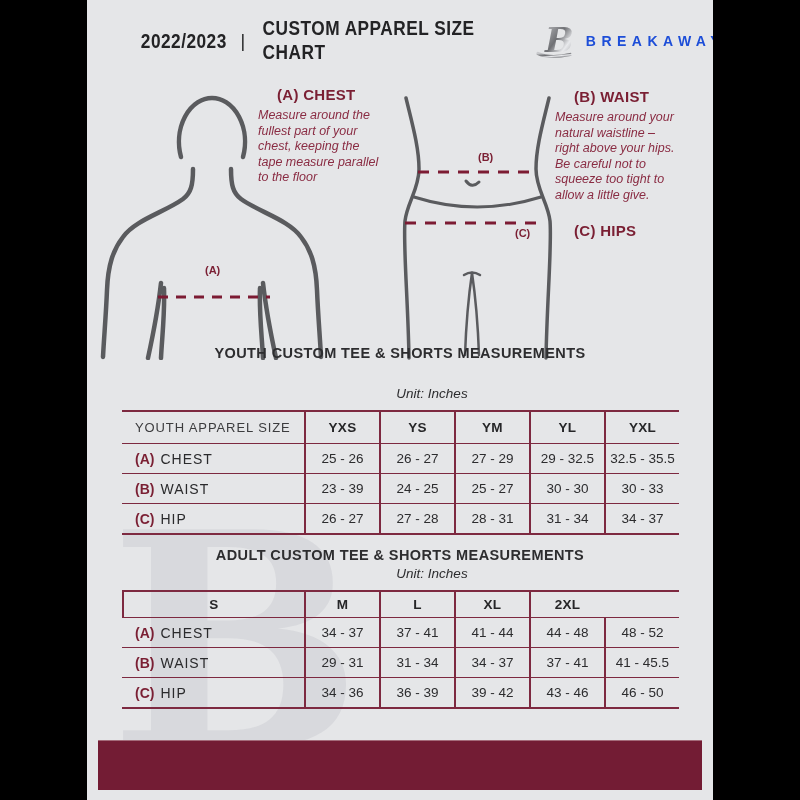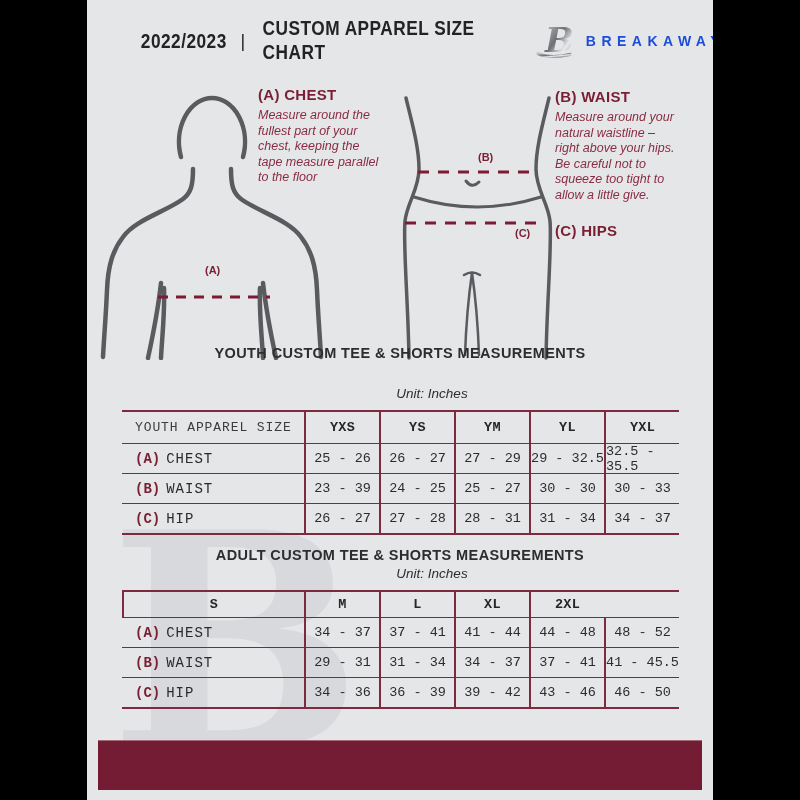--- a/index.html
+++ b/index.html
@@ -33,7 +33,7 @@
   .brand{font-weight:700;font-size:14px;letter-spacing:5.5px;color:#1d4ed8;}
 
   
-  .guide-head{position:absolute;font-weight:700;font-size:15px;letter-spacing:0.3px;color:var(--maroon-head);}
+  .guide-head{position:absolute;font-weight:700;font-size:15px;letter-spacing:0.3px;color:var(--maroon-head);margin-left:19px;}
   .guide-body{position:absolute;font-style:italic;font-size:12.5px;line-height:15.5px;color:var(--maroon-body);
               white-space:pre-line;}
   .marker{position:absolute;font-weight:700;font-size:11px;color:var(--maroon-head);z-index:2;}

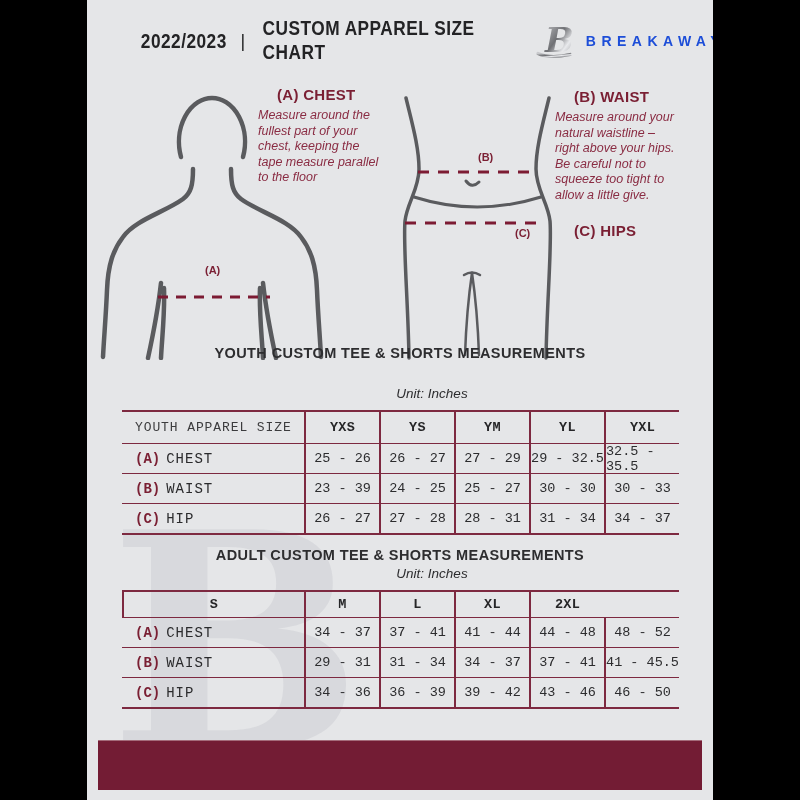--- a/index.html
+++ b/index.html
@@ -49,7 +49,7 @@
               border-bottom:2px solid var(--border);background:transparent;}
   .t-row{display:grid;grid-template-columns:182px repeat(5,1fr);}
   .t-row + .t-row{border-top:1.5px solid var(--border);}
-  .t-cell{display:flex;align-items:center;justify-content:center;height:29px;font-size:13.5px;color:var(--ink);font-family:Liberation Mono, monospace;}
+  .t-cell{display:flex;align-items:center;justify-content:center;height:29px;font-size:13.5px;color:var(--ink);}
   .t-row.hdr .t-cell{height:31px;}
   .t-row.hdr.sm .t-cell{height:25px;}
   .t-cell.lbl{justify-content:flex-start;padding-left:13px;}

